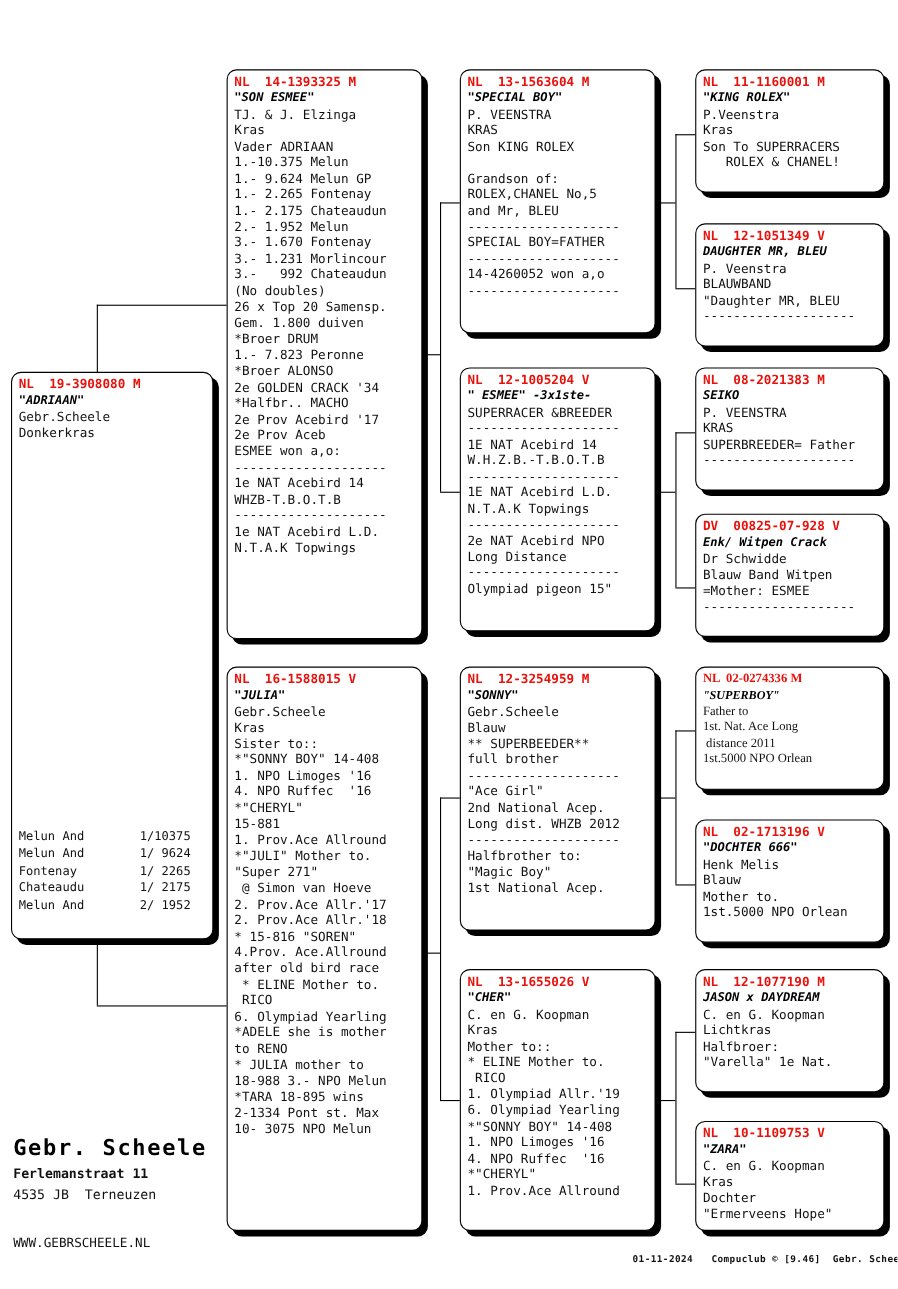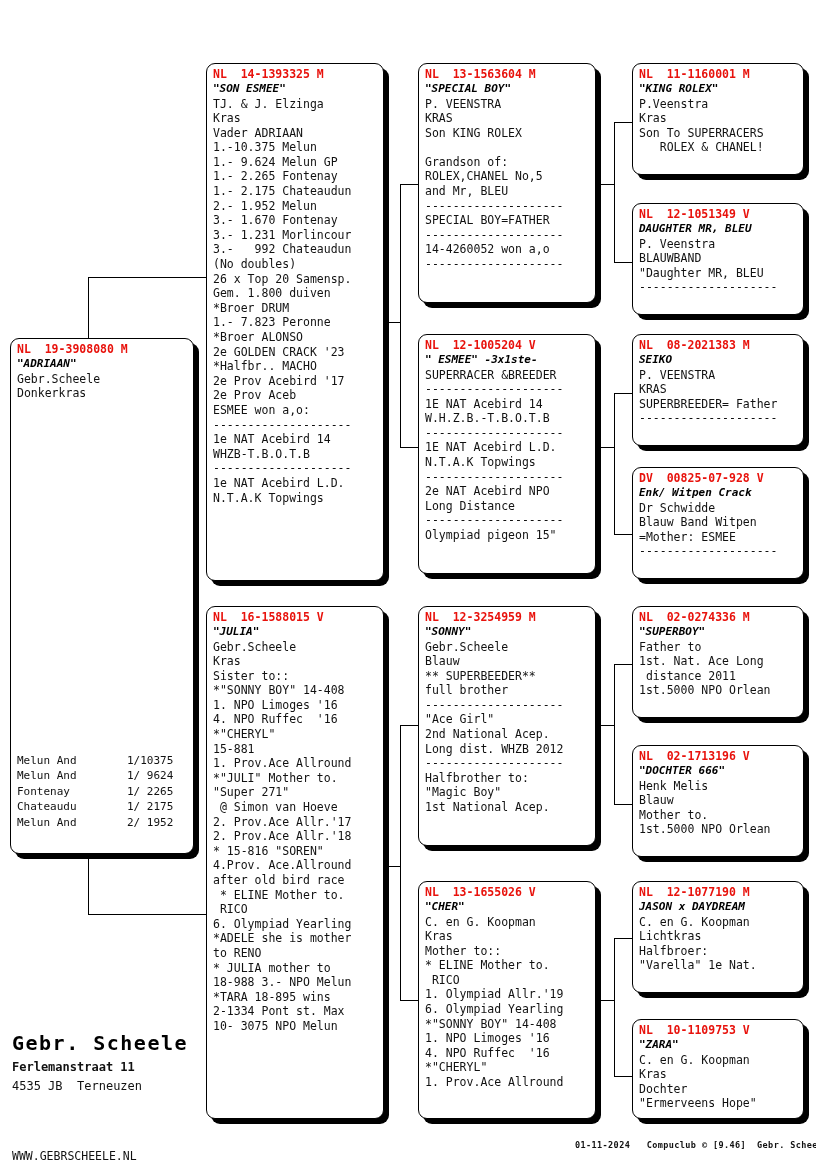--- a/index.html
+++ b/index.html
@@ -121,7 +121,7 @@
         <div class="ln">*Broer DRUM</div>
         <div class="ln">1.- 7.823 Peronne</div>
         <div class="ln">*Broer ALONSO</div>
-        <div class="ln">2e GOLDEN CRACK '23</div>
+        <div class="ln">2e GOLDEN CRACK '34</div>
         <div class="ln">*Halfbr.. MACHO</div>
         <div class="ln">2e Prov Acebird '17</div>
         <div class="ln">2e Prov Aceb</div>

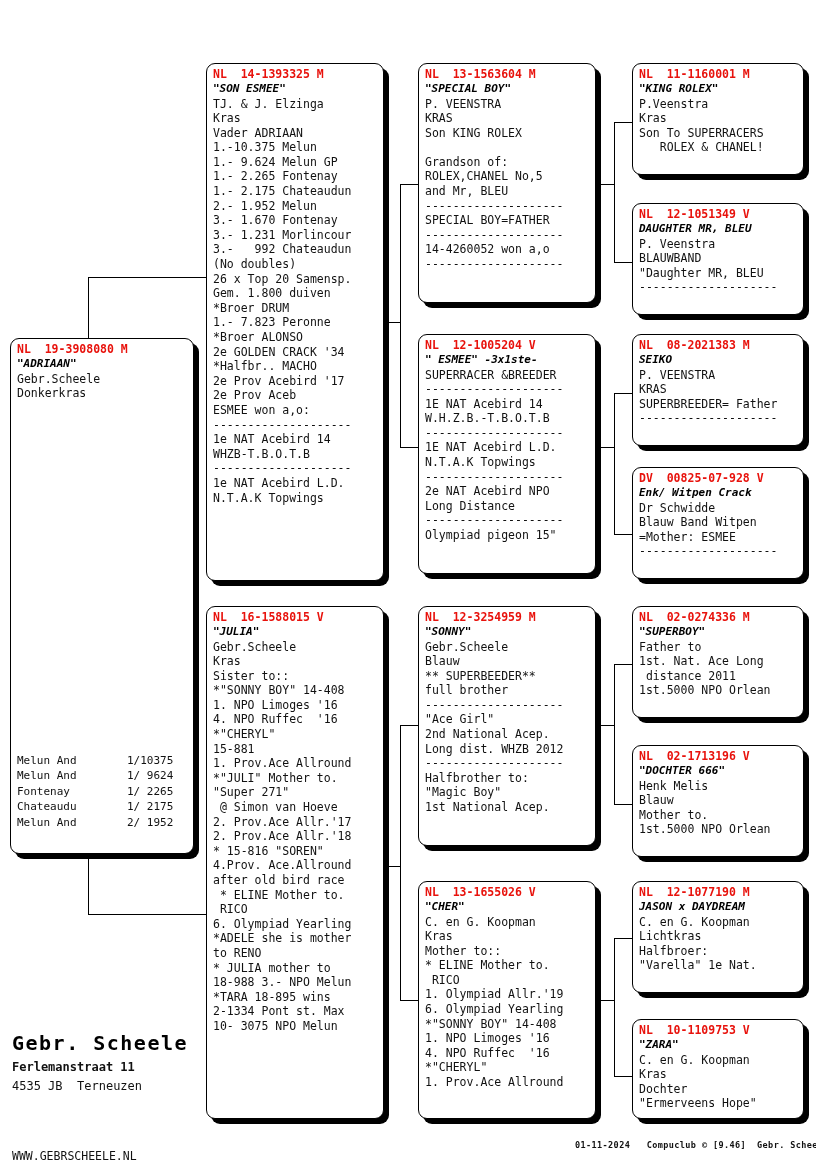--- a/index.html
+++ b/index.html
@@ -289,7 +289,7 @@
       </div>
   </div>
 
-  <div class="box" style="left:632px;top:606px;width:172px;height:112px;">
+  <div class="box" style="left:632px;top:606px;width:172px;height:112px;font-family:Liberation Serif, serif;">
     <div class="ring">NL  02-0274336 M</div>
     <div class="nick">"SUPERBOY"</div>
     <div>

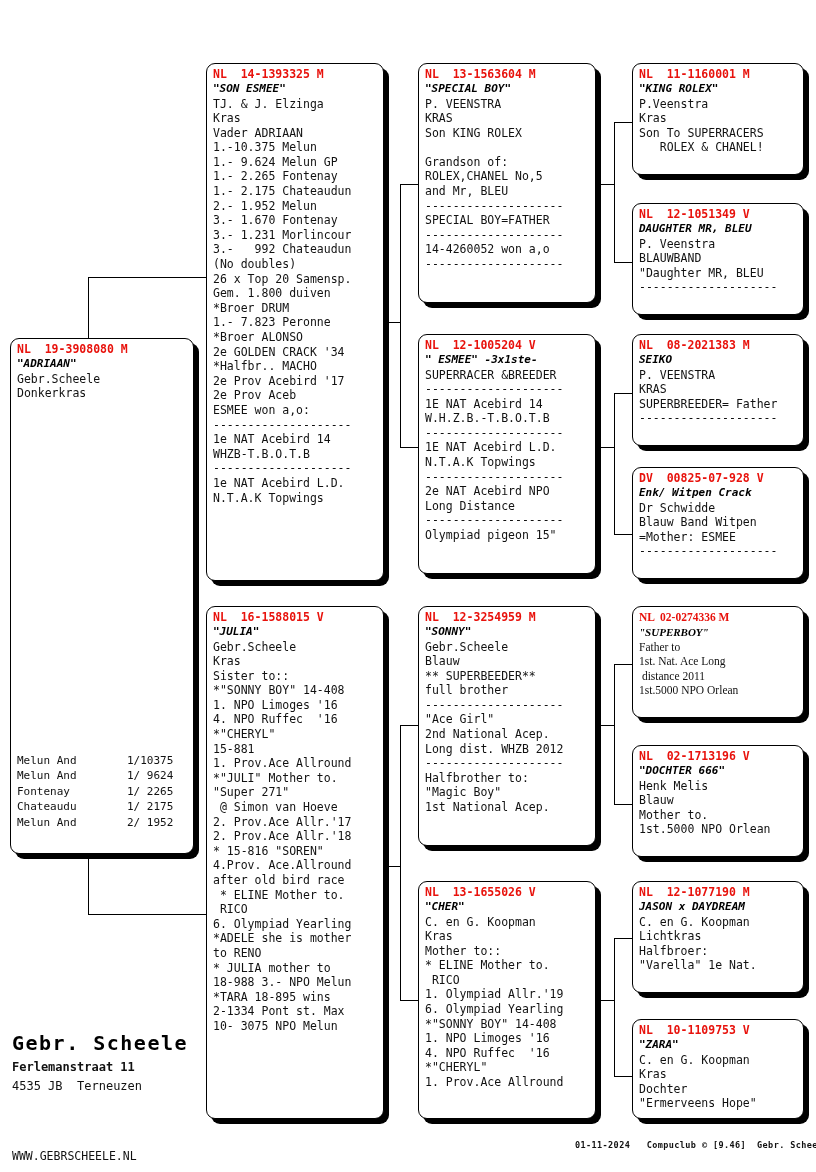--- a/index.html
+++ b/index.html
@@ -34,7 +34,7 @@
          font-size:20px;font-weight:bold;letter-spacing:1.5px;
          white-space:pre;color:#000;}
   .addr{position:absolute;left:12px;font-size:12px;white-space:pre;color:#111;}
-  .site{position:absolute;left:12px;top:1149px;font-size:11.5px;
+  .site{position:absolute;left:12px;top:1123px;font-size:11.5px;
         white-space:pre;color:#111;}
   .credits{position:absolute;left:575px;top:1140px;font-size:8.5px;
            font-weight:bold;letter-spacing:.4px;white-space:pre;color:#111;}

